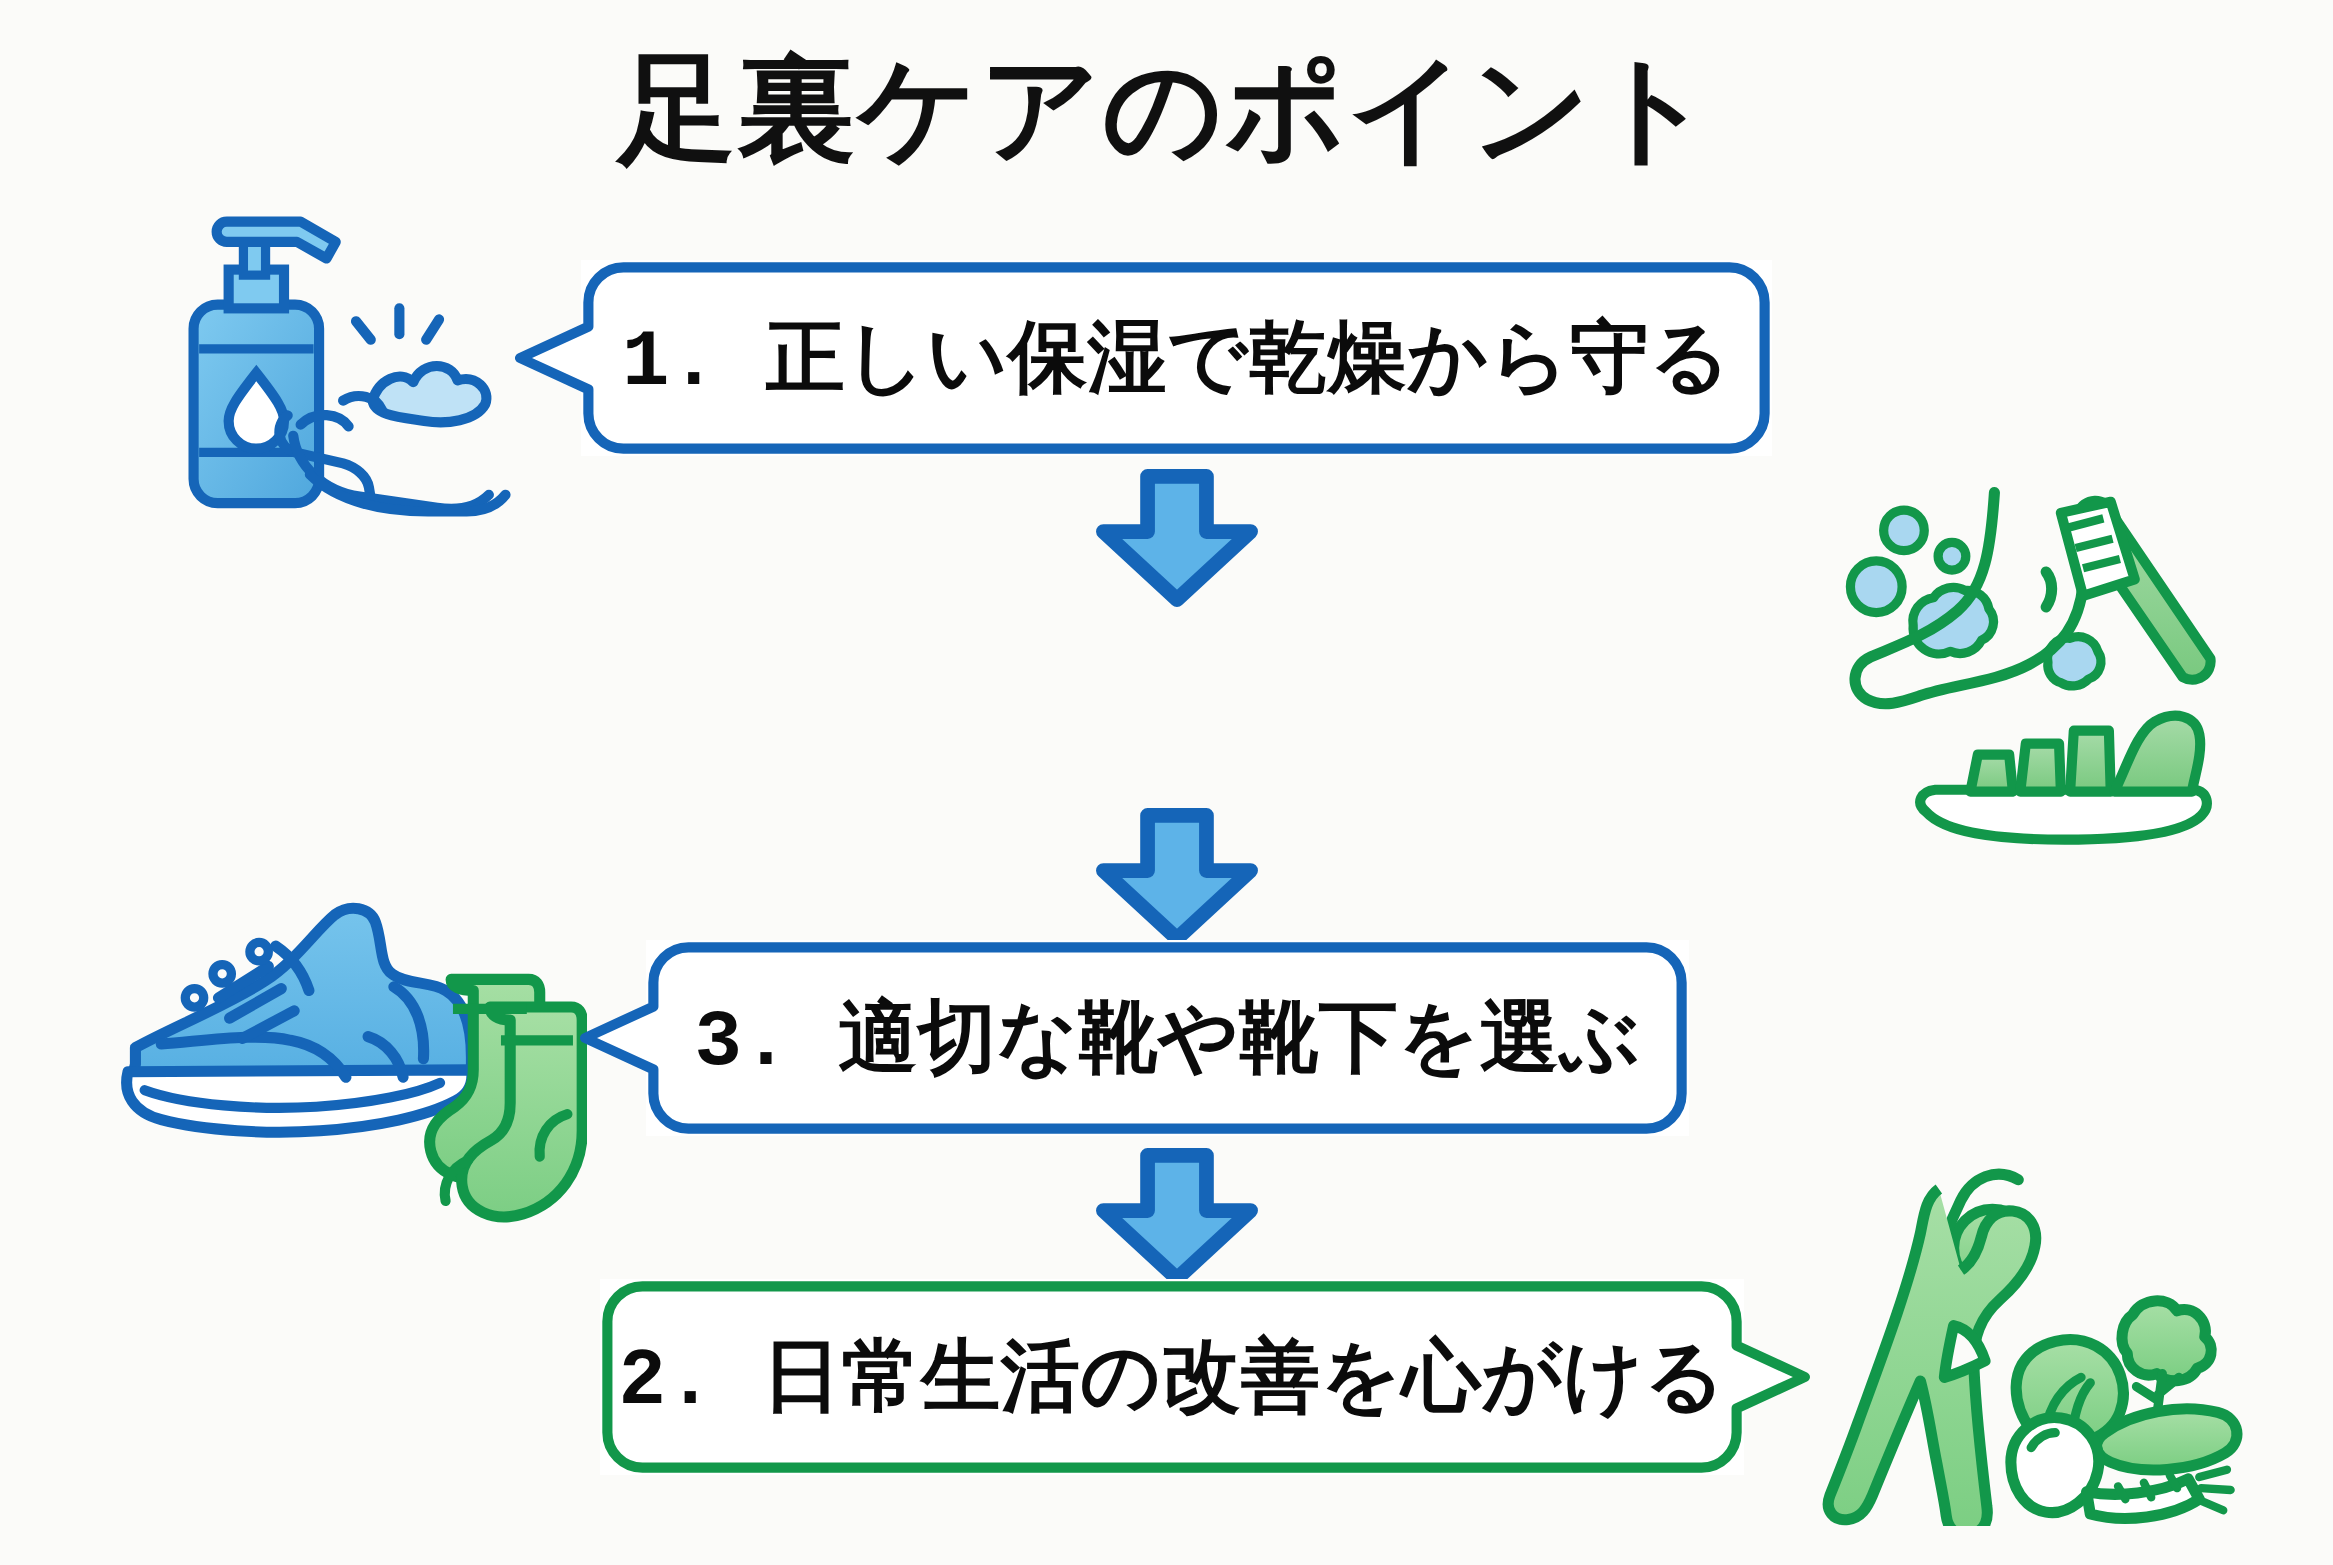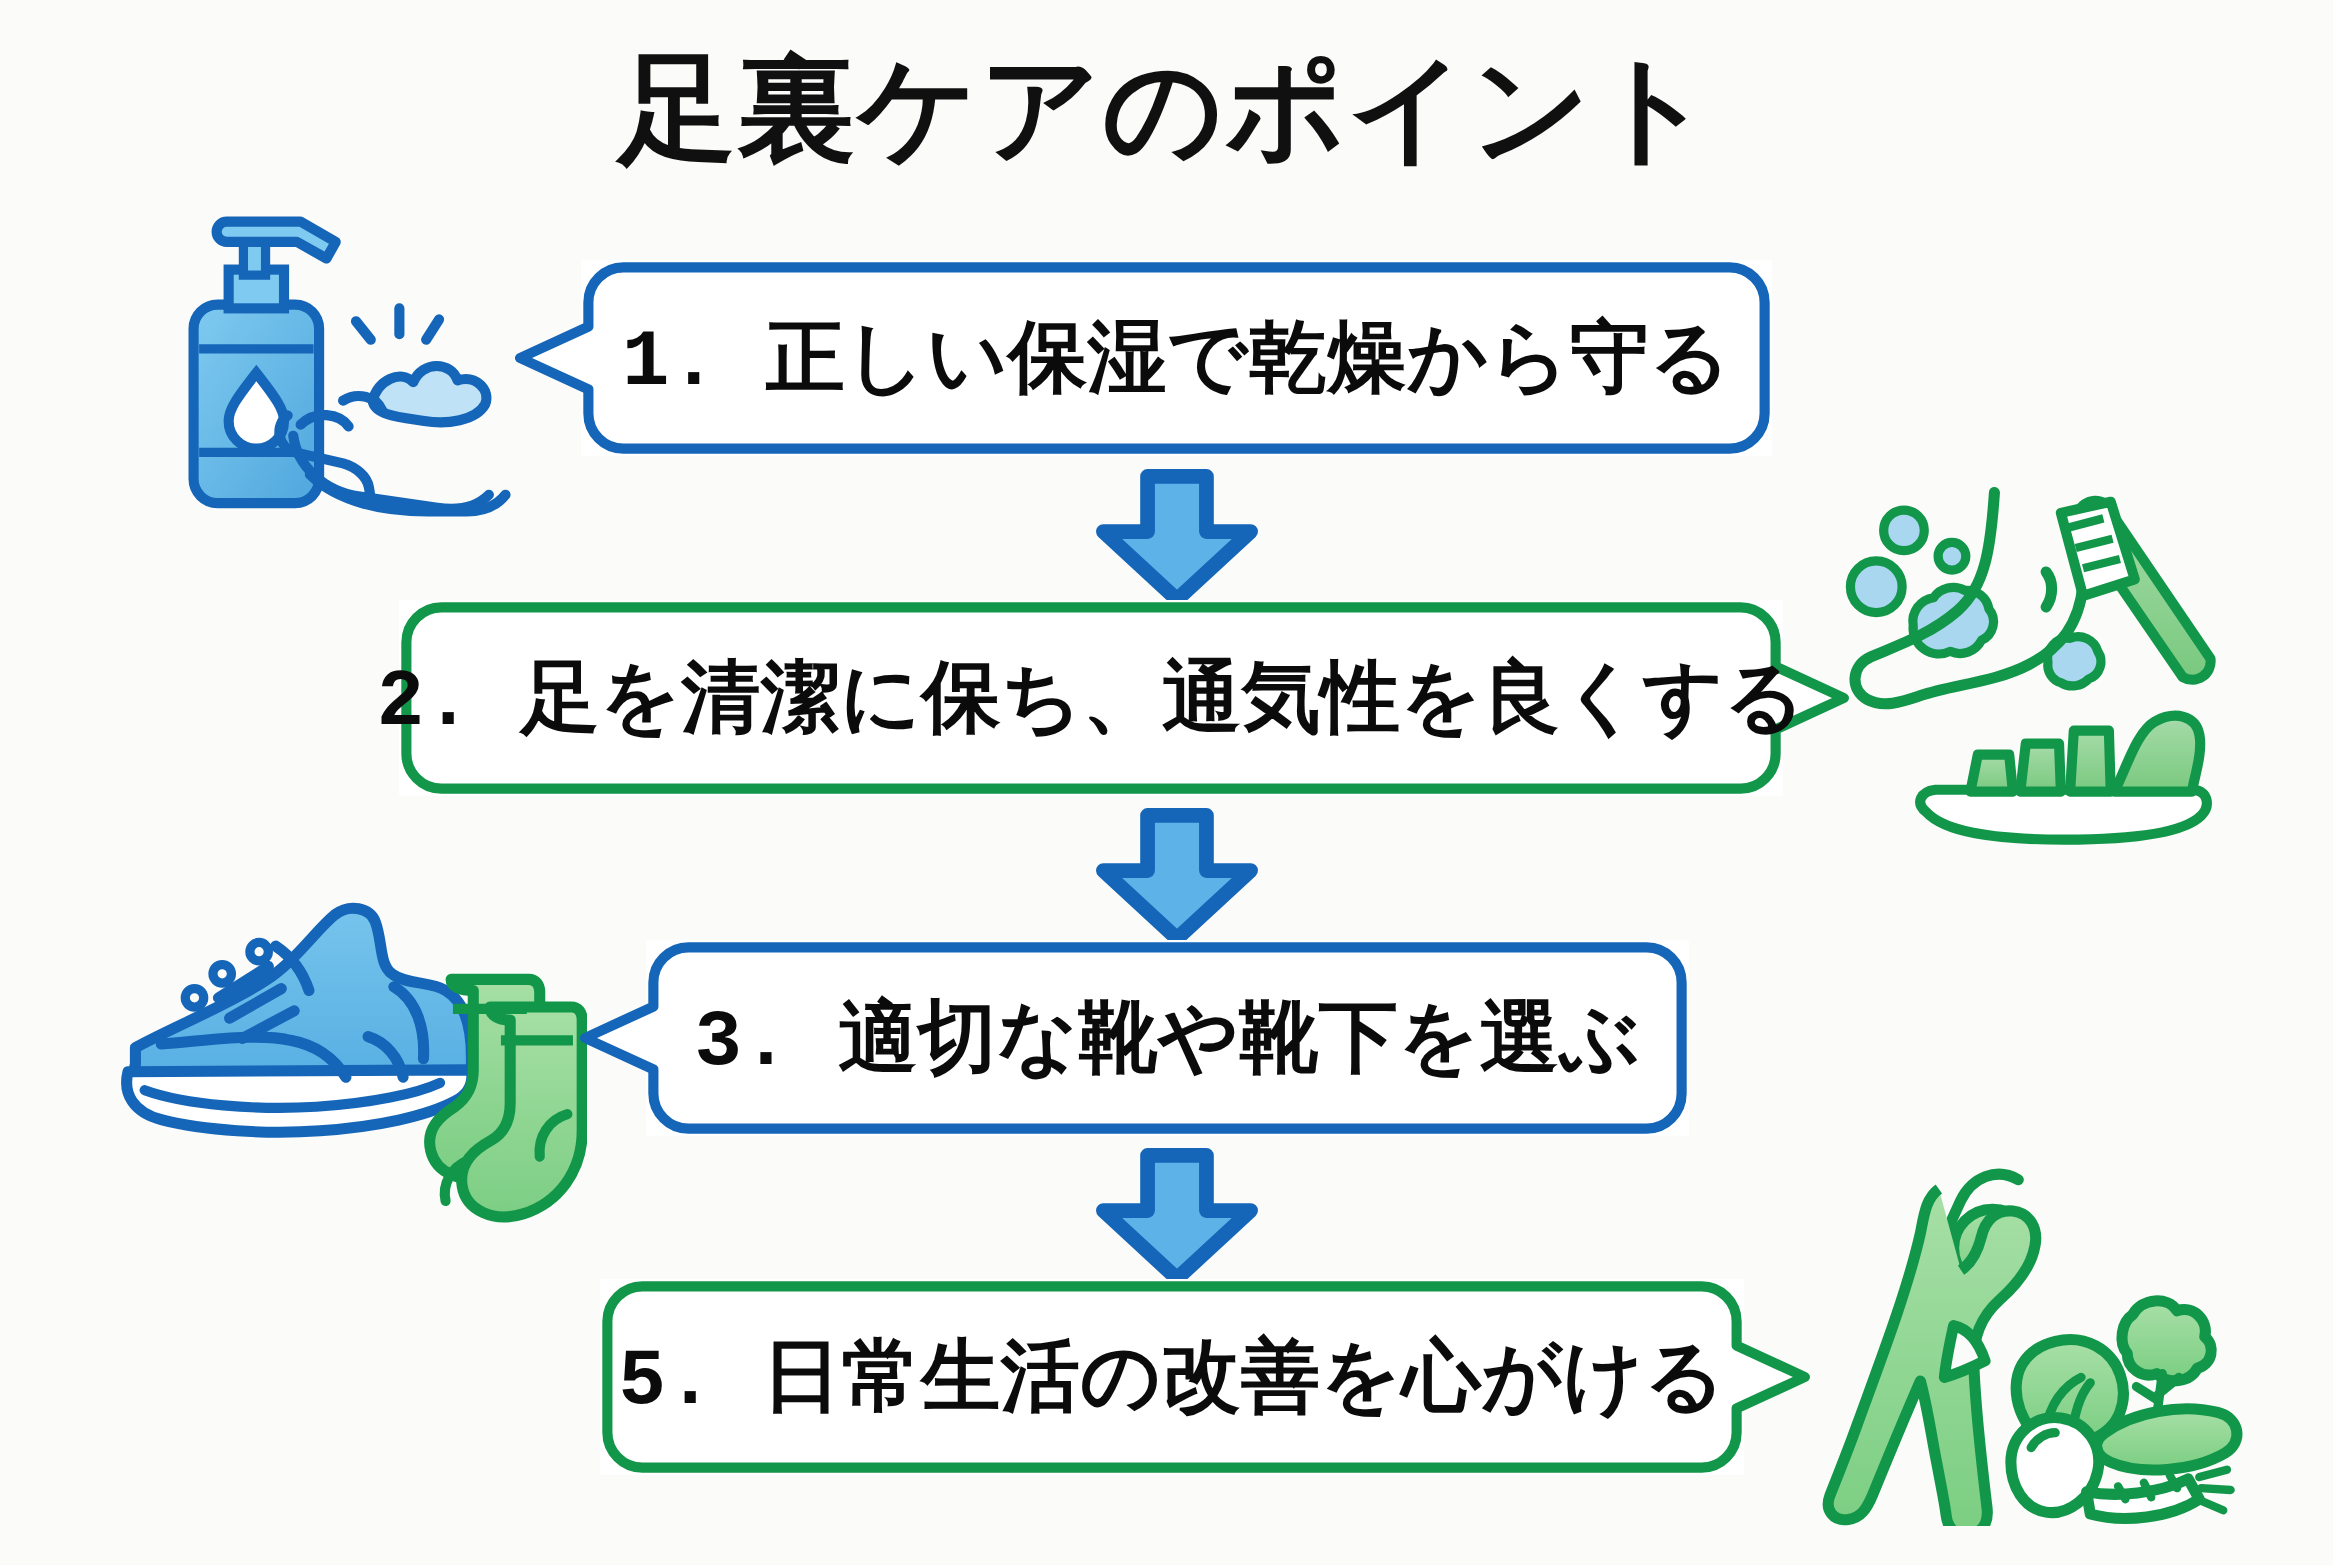--- a/index.html
+++ b/index.html
@@ -144,12 +144,6 @@
     </svg>
   </div>
 
-  <div class="bubble" id="bubble2">
-    <svg class="bubble-svg" viewBox="0 0 1500 212" preserveAspectRatio="none">
-      <path d="M46 8 H1454 a38 38 0 0 1 38 38 V72 L1566 106 L1492 140 V166 a38 38 0 0 1 -38 38 H46 a38 38 0 0 1 -38 -38 V46 a38 38 0 0 1 38 -38 Z" fill="#ffffff" stroke="#12974a" stroke-width="11" stroke-linejoin="round"></path>
-    </svg>
-    <div class="bubble-label">2. 足を清潔に保ち、通気性を良くする</div>
-  </div>
 
   <div class="icon-art" id="icon-footwash">
     <svg viewBox="0 0 460 390" width="425" height="360">

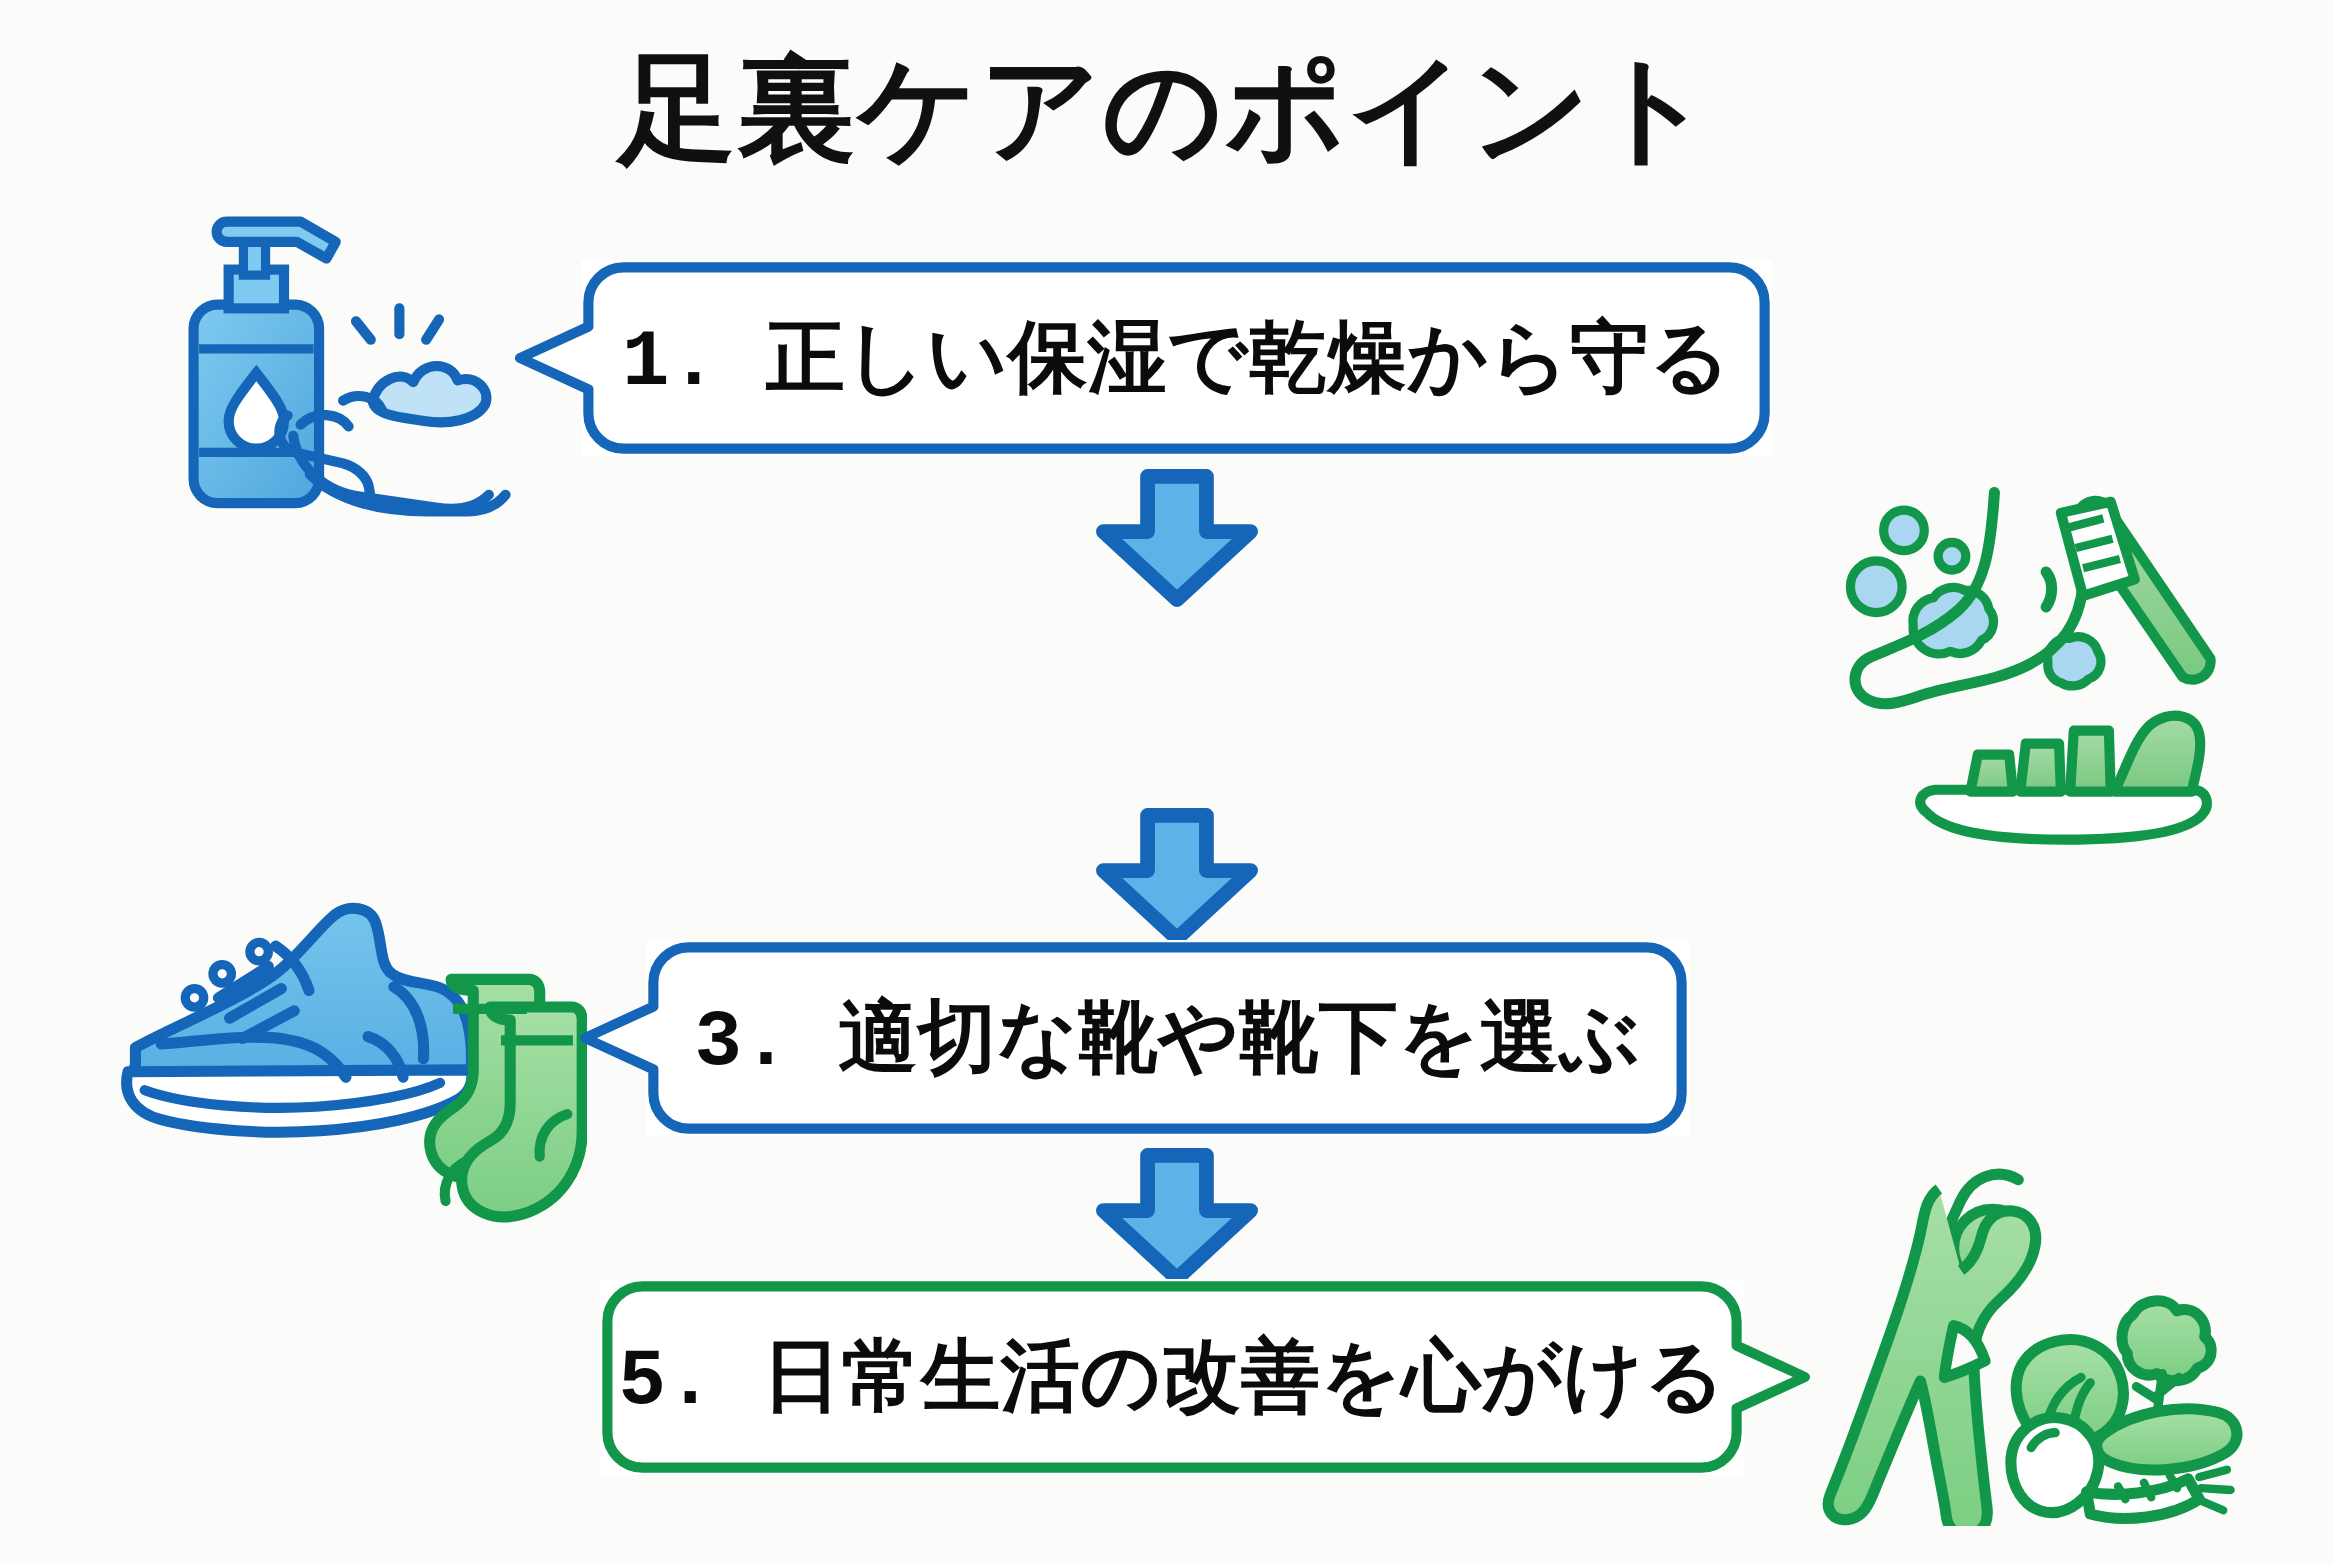--- a/index.html
+++ b/index.html
@@ -248,7 +248,7 @@
     <svg class="bubble-svg" viewBox="0 0 1240 212" preserveAspectRatio="none">
       <path d="M46 8 H1194 a38 38 0 0 1 38 38 V72 L1306 106 L1232 140 V166 a38 38 0 0 1 -38 38 H46 a38 38 0 0 1 -38 -38 V46 a38 38 0 0 1 38 -38 Z" fill="#ffffff" stroke="#12974a" stroke-width="11" stroke-linejoin="round"></path>
     </svg>
-    <div class="bubble-label">5. 日常生活の改善を心がける</div>
+    <div class="bubble-label">2. 日常生活の改善を心がける</div>
   </div>
 
   <div class="icon-art" id="icon-lifestyle">

